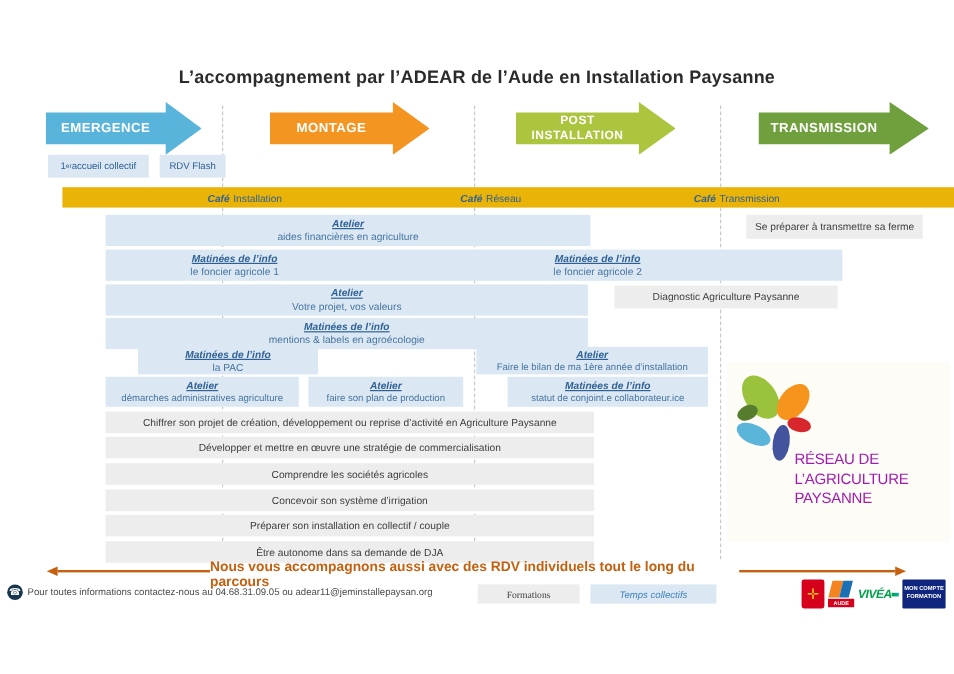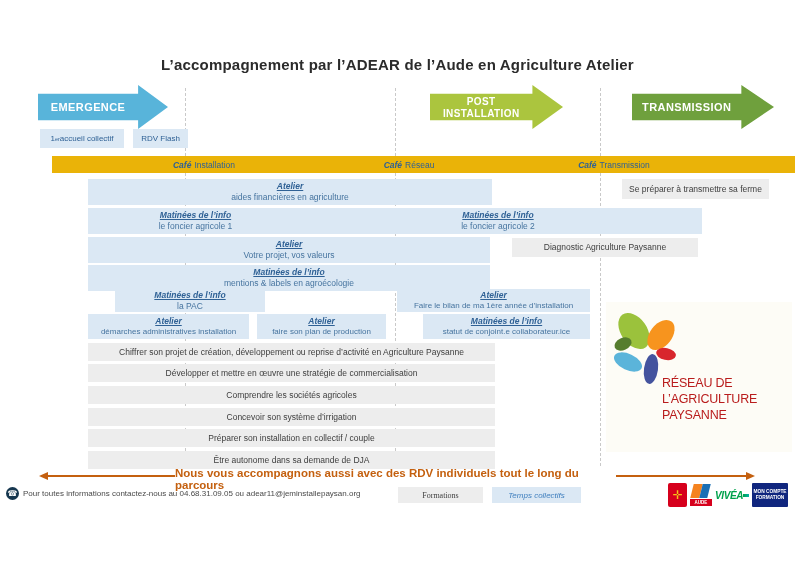--- a/index.html
+++ b/index.html
@@ -98,7 +98,7 @@
 
 <div class="page">
 
-  <div class="title">L’accompagnement par l’ADEAR de l’Aude en Agriculture Atelier</div>
+  <div class="title">L’accompagnement par l’ADEAR de l’Aude en Installation Paysanne</div>
 
   <div class="vline" style="left:185px"></div>
   <div class="vline" style="left:395px"></div>

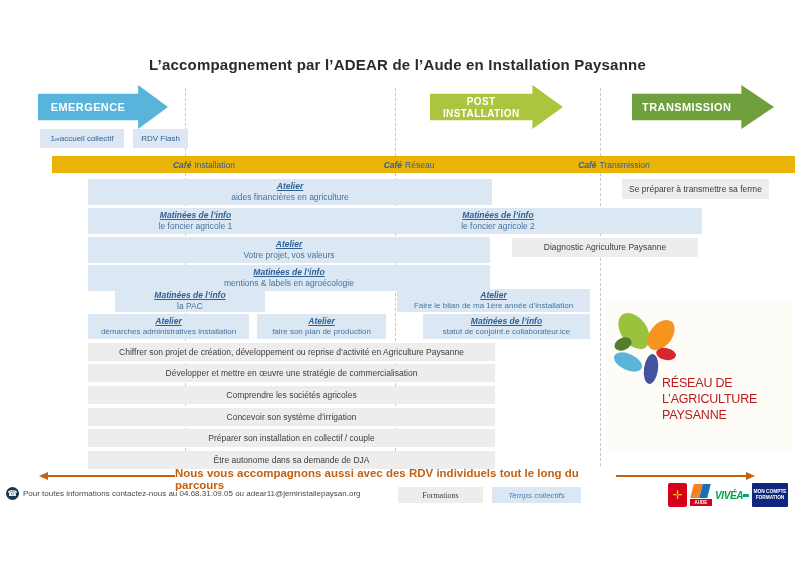--- a/index.html
+++ b/index.html
@@ -107,6 +107,9 @@
   <div class="arrow" style="left: 38px; width: 130px; background: rgb(88, 180, 218);">
     <span class="lbl">EMERGENCE</span>
   </div>
+  <div class="arrow" style="left: 225px; width: 133px; background: rgb(244, 148, 33);">
+    <span class="lbl">MONTAGE</span>
+  </div>
   <div class="arrow small" style="left: 430px; width: 133px; background: rgb(171, 197, 62);">
     <span class="lbl">POST
 INSTALLATION</span>

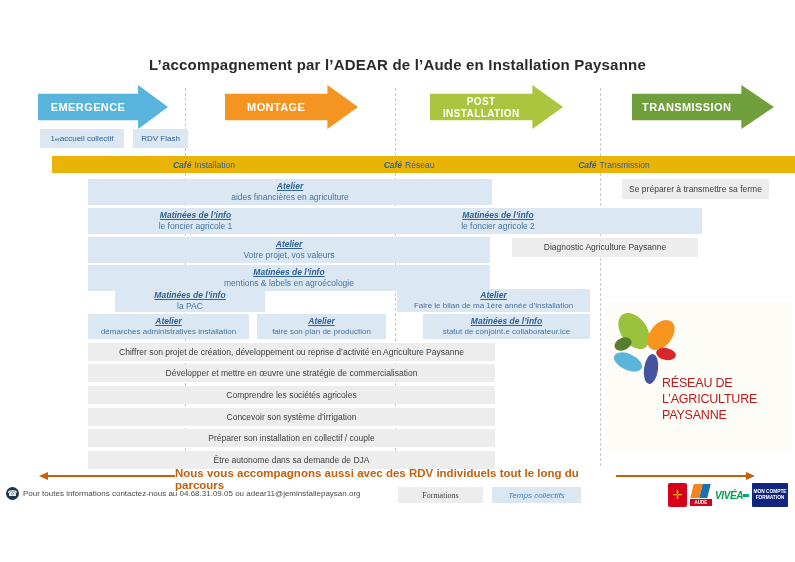--- a/index.html
+++ b/index.html
@@ -178,7 +178,7 @@
 
   <div class="bar blue" style="left:88px;top:314px;width:161px;height:25px">
     <span class="lbl">Atelier</span>
-    <span class="txt" style="font-size:8px">démarches administratives installation</span>
+    <span class="txt" style="font-size:8px">démarches administratives agriculture</span>
   </div>
 
   <div class="bar blue" style="left:257px;top:314px;width:129px;height:25px">

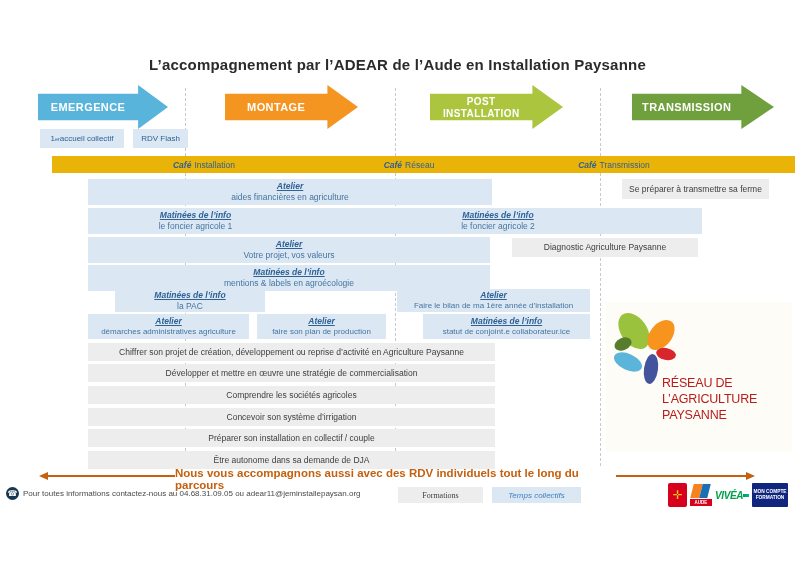--- a/index.html
+++ b/index.html
@@ -72,7 +72,7 @@
   .adear-flower{position:absolute;left:0px;top:2px;}
   .adear-title{position:absolute;left:56px;top:50px;font-size:19px;font-weight:bold;color:#1d1d1b;
         letter-spacing:-.3px;}
-  .adear-line{position:absolute;left:56px;font-size:12.5px;color:#b91c1c;letter-spacing:-.2px;}
+  .adear-line{position:absolute;left:56px;font-size:12.5px;color:#a21caf;letter-spacing:-.2px;}
 
   
   .partners{position:absolute;left:668px;top:483px;height:26px;display:flex;gap:3px;z-index:2;}

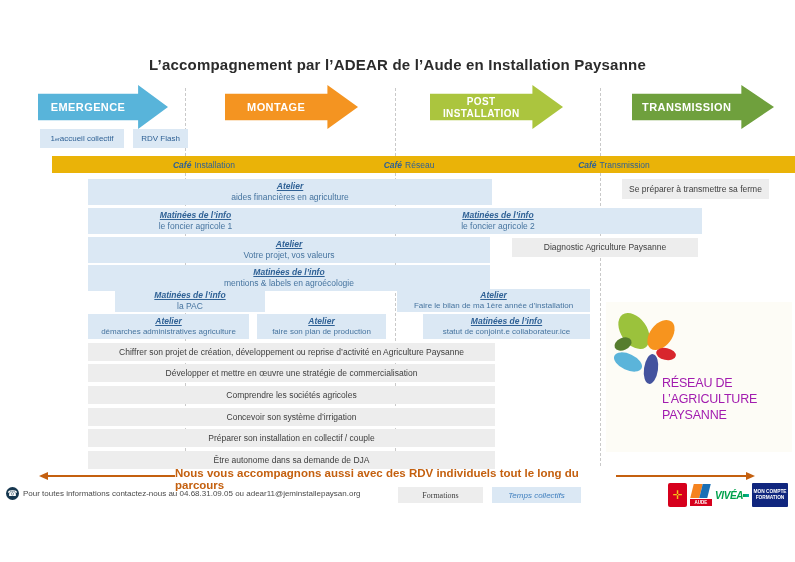--- a/index.html
+++ b/index.html
@@ -63,7 +63,7 @@
   .contact .txt{font-size:8px;color:#4a4a4a;}
   .legend-gray{position:absolute;left:398px;top:487px;width:85px;height:16px;background:#ededed;
         color:#3d3d3d;font-size:8px;display:flex;align-items:center;justify-content:center;z-index:2;font-family:Liberation Serif, serif;}
-  .legend-blue{position:absolute;left:492px;top:487px;width:89px;height:16px;background:#dbe8f4;
+  .legend-blue{position:absolute;left:492px;top:487px;width:105px;height:16px;background:#dbe8f4;
         color:#3f7fbe;font-size:8px;font-style:italic;display:flex;align-items:center;
         justify-content:center;z-index:2;}
 

